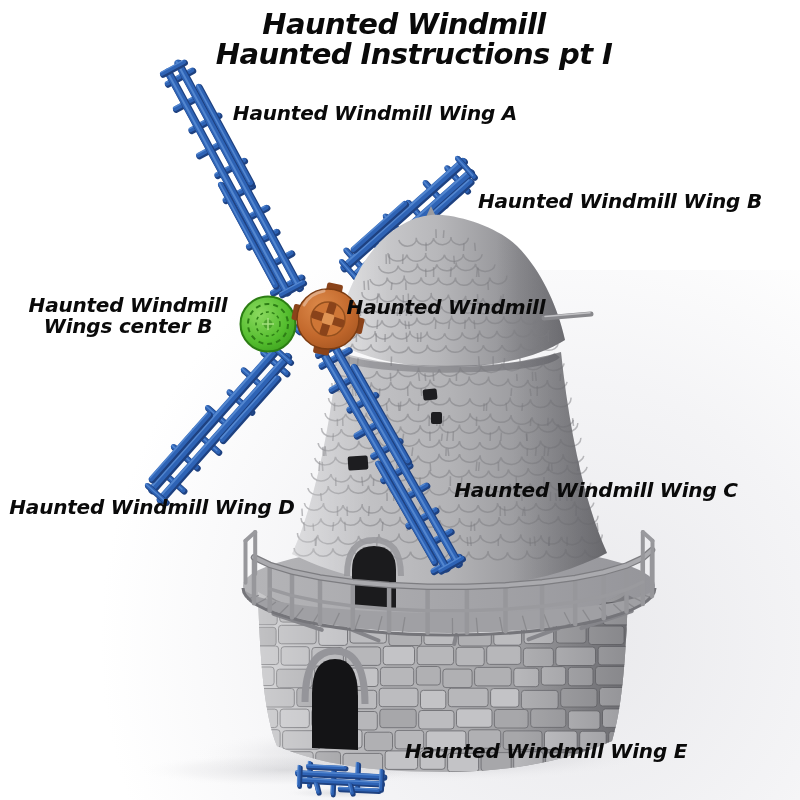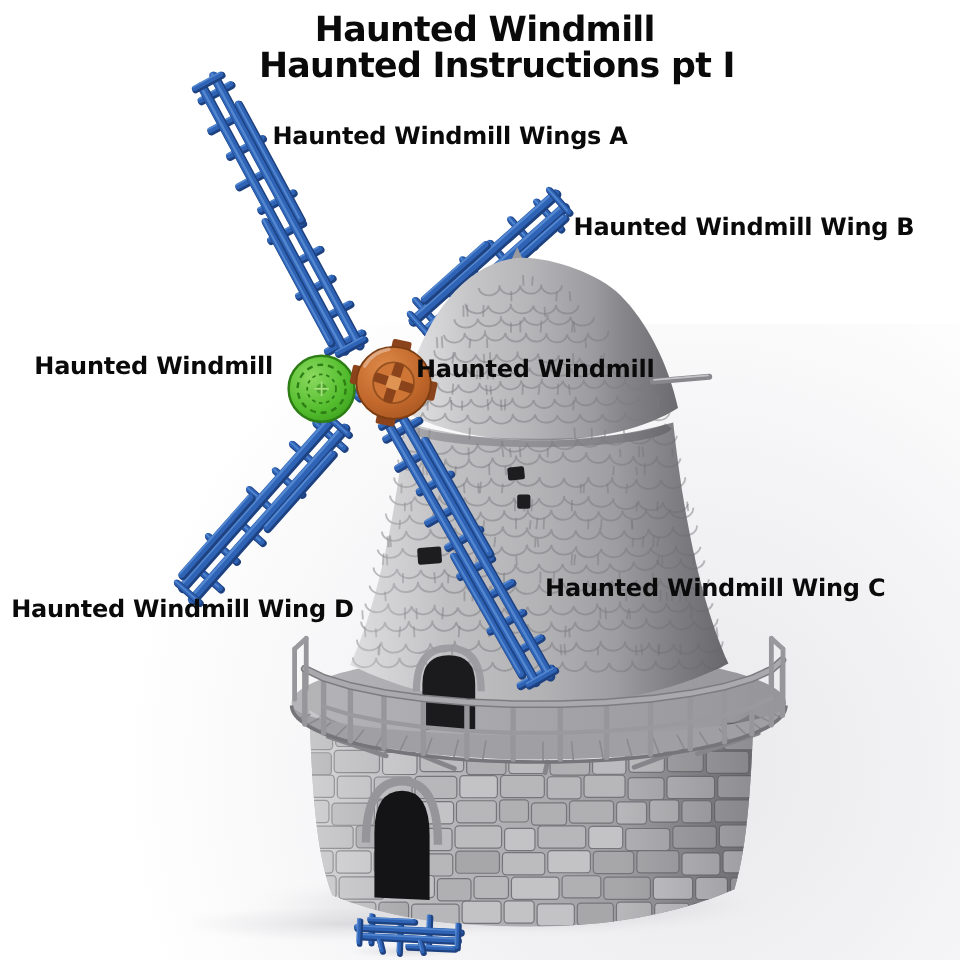--- a/index.html
+++ b/index.html
@@ -4,7 +4,7 @@
 <style>
   html,body{margin:0;padding:0;background:#fff;}
   #stage{position:relative;width:800px;height:800px;overflow:hidden;background:var(--background,#fff);
-         font-family:"DejaVu Sans",sans-serif;}
+         font-family:"DejaVu Sans",sans-serif;font-style:italic;}
   #scene{position:absolute;left:0;top:0;}
   .lbl{position:absolute;transform:translateX(-50%);font-weight:700;font-size:20px;line-height:21px;
        letter-spacing:-0.2px;color:var(--label-text,#0a0a0a);white-space:nowrap;text-align:center;}

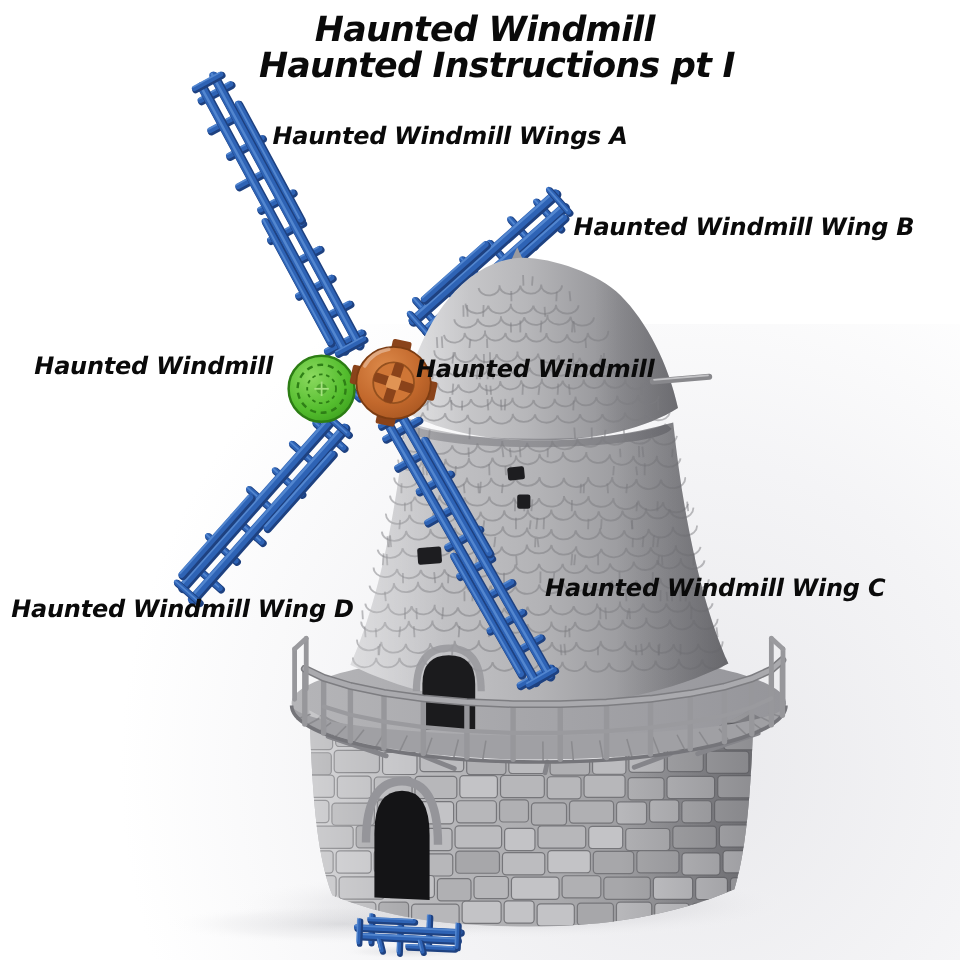--- a/index.html
+++ b/index.html
@@ -751,7 +751,7 @@
   <div class="title-line" style="left:404px;top:9px">Haunted Windmill</div>
   <div class="title-line" style="left:414px;top:39px">Haunted Instructions pt I</div>
 
-  <div class="lbl" style="left:375px;top:103px">Haunted Windmill Wings A</div>
+  <div class="lbl" style="left:375px;top:103px">Haunted Windmill Wing A</div>
   <div class="lbl" style="left:620px;top:179px">Haunted Windmill Wing B</div>
 
   <div class="lbl" style="left:128px;top:295px">

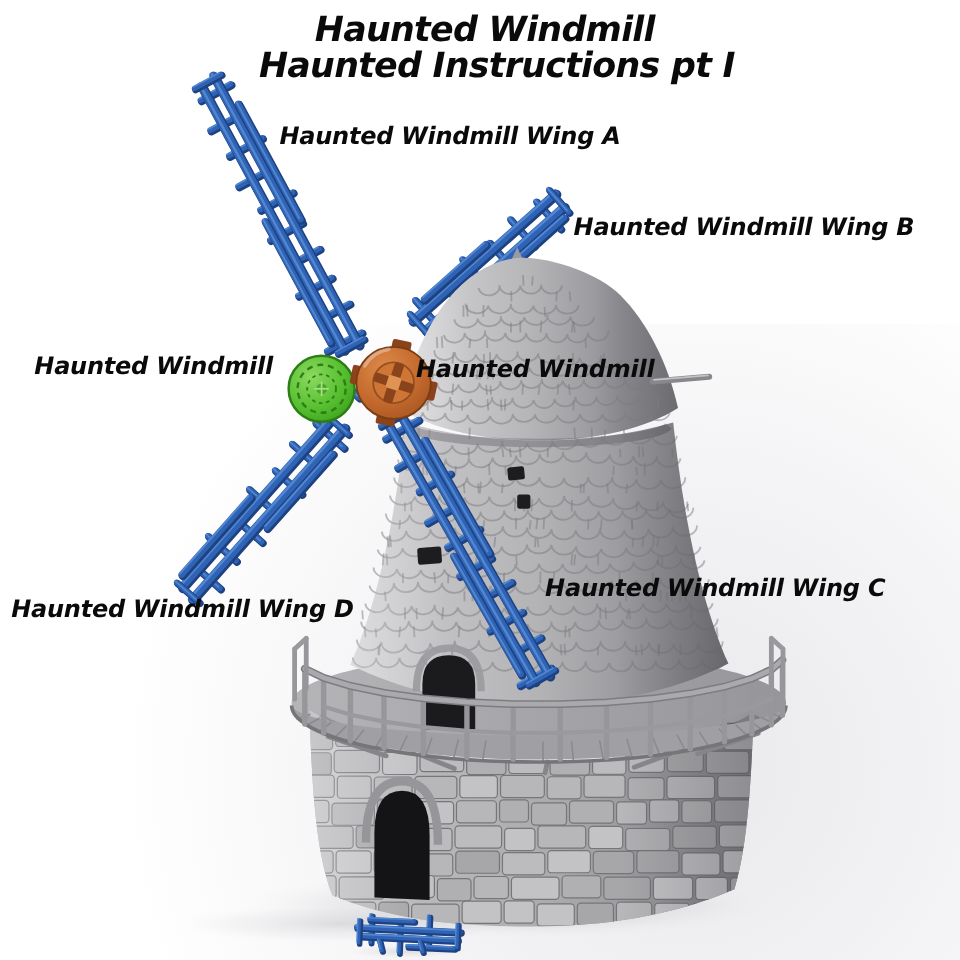--- a/index.html
+++ b/index.html
@@ -752,7 +752,7 @@
   <div class="title-line" style="left:414px;top:39px">Haunted Instructions pt I</div>
 
   <div class="lbl" style="left:375px;top:103px">Haunted Windmill Wing A</div>
-  <div class="lbl" style="left:620px;top:179px">Haunted Windmill Wing B</div>
+  <div class="lbl" style="left:620px;top:191px">Haunted Windmill Wing B</div>
 
   <div class="lbl" style="left:128px;top:295px">
     <div>Haunted Windmill</div>

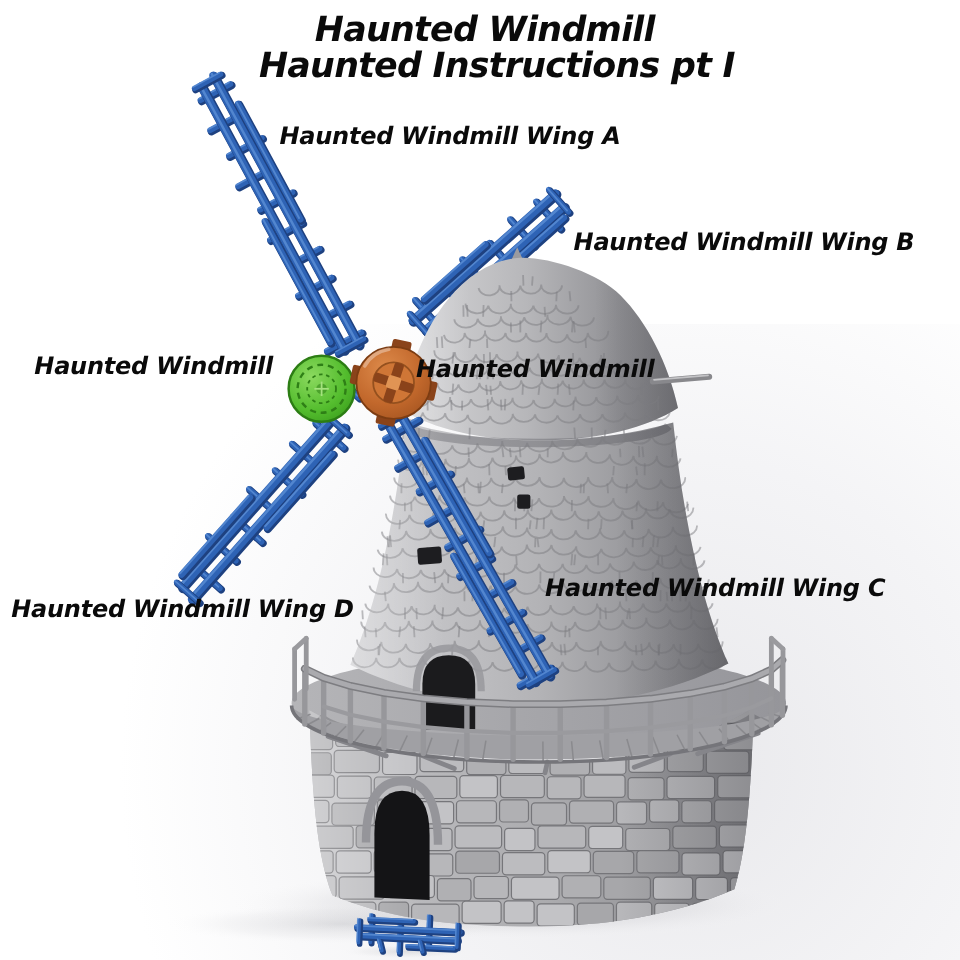--- a/index.html
+++ b/index.html
@@ -756,6 +756,7 @@
 
   <div class="lbl" style="left:128px;top:295px">
     <div>Haunted Windmill</div>
+    <div>Wings center B</div>
   </div>
 
   <div class="lbl" style="left:446px;top:297px">

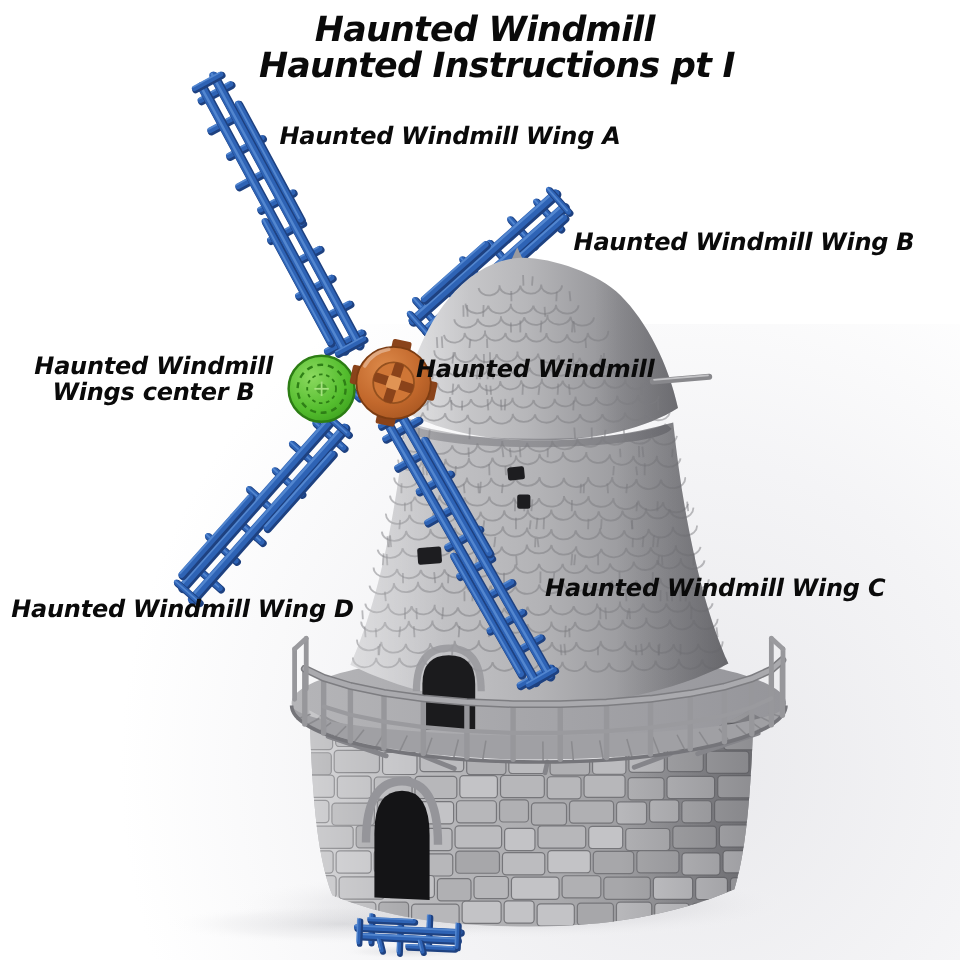--- a/index.html
+++ b/index.html
@@ -765,6 +765,7 @@
 
   <div class="lbl" style="left:596px;top:480px">Haunted Windmill Wing C</div>
   <div class="lbl" style="left:152px;top:497px">Haunted Windmill Wing D</div>
+  <div class="lbl" style="left:546px;top:741px">Haunted Windmill Wing E</div>
 </div>
 
 </body></html>

